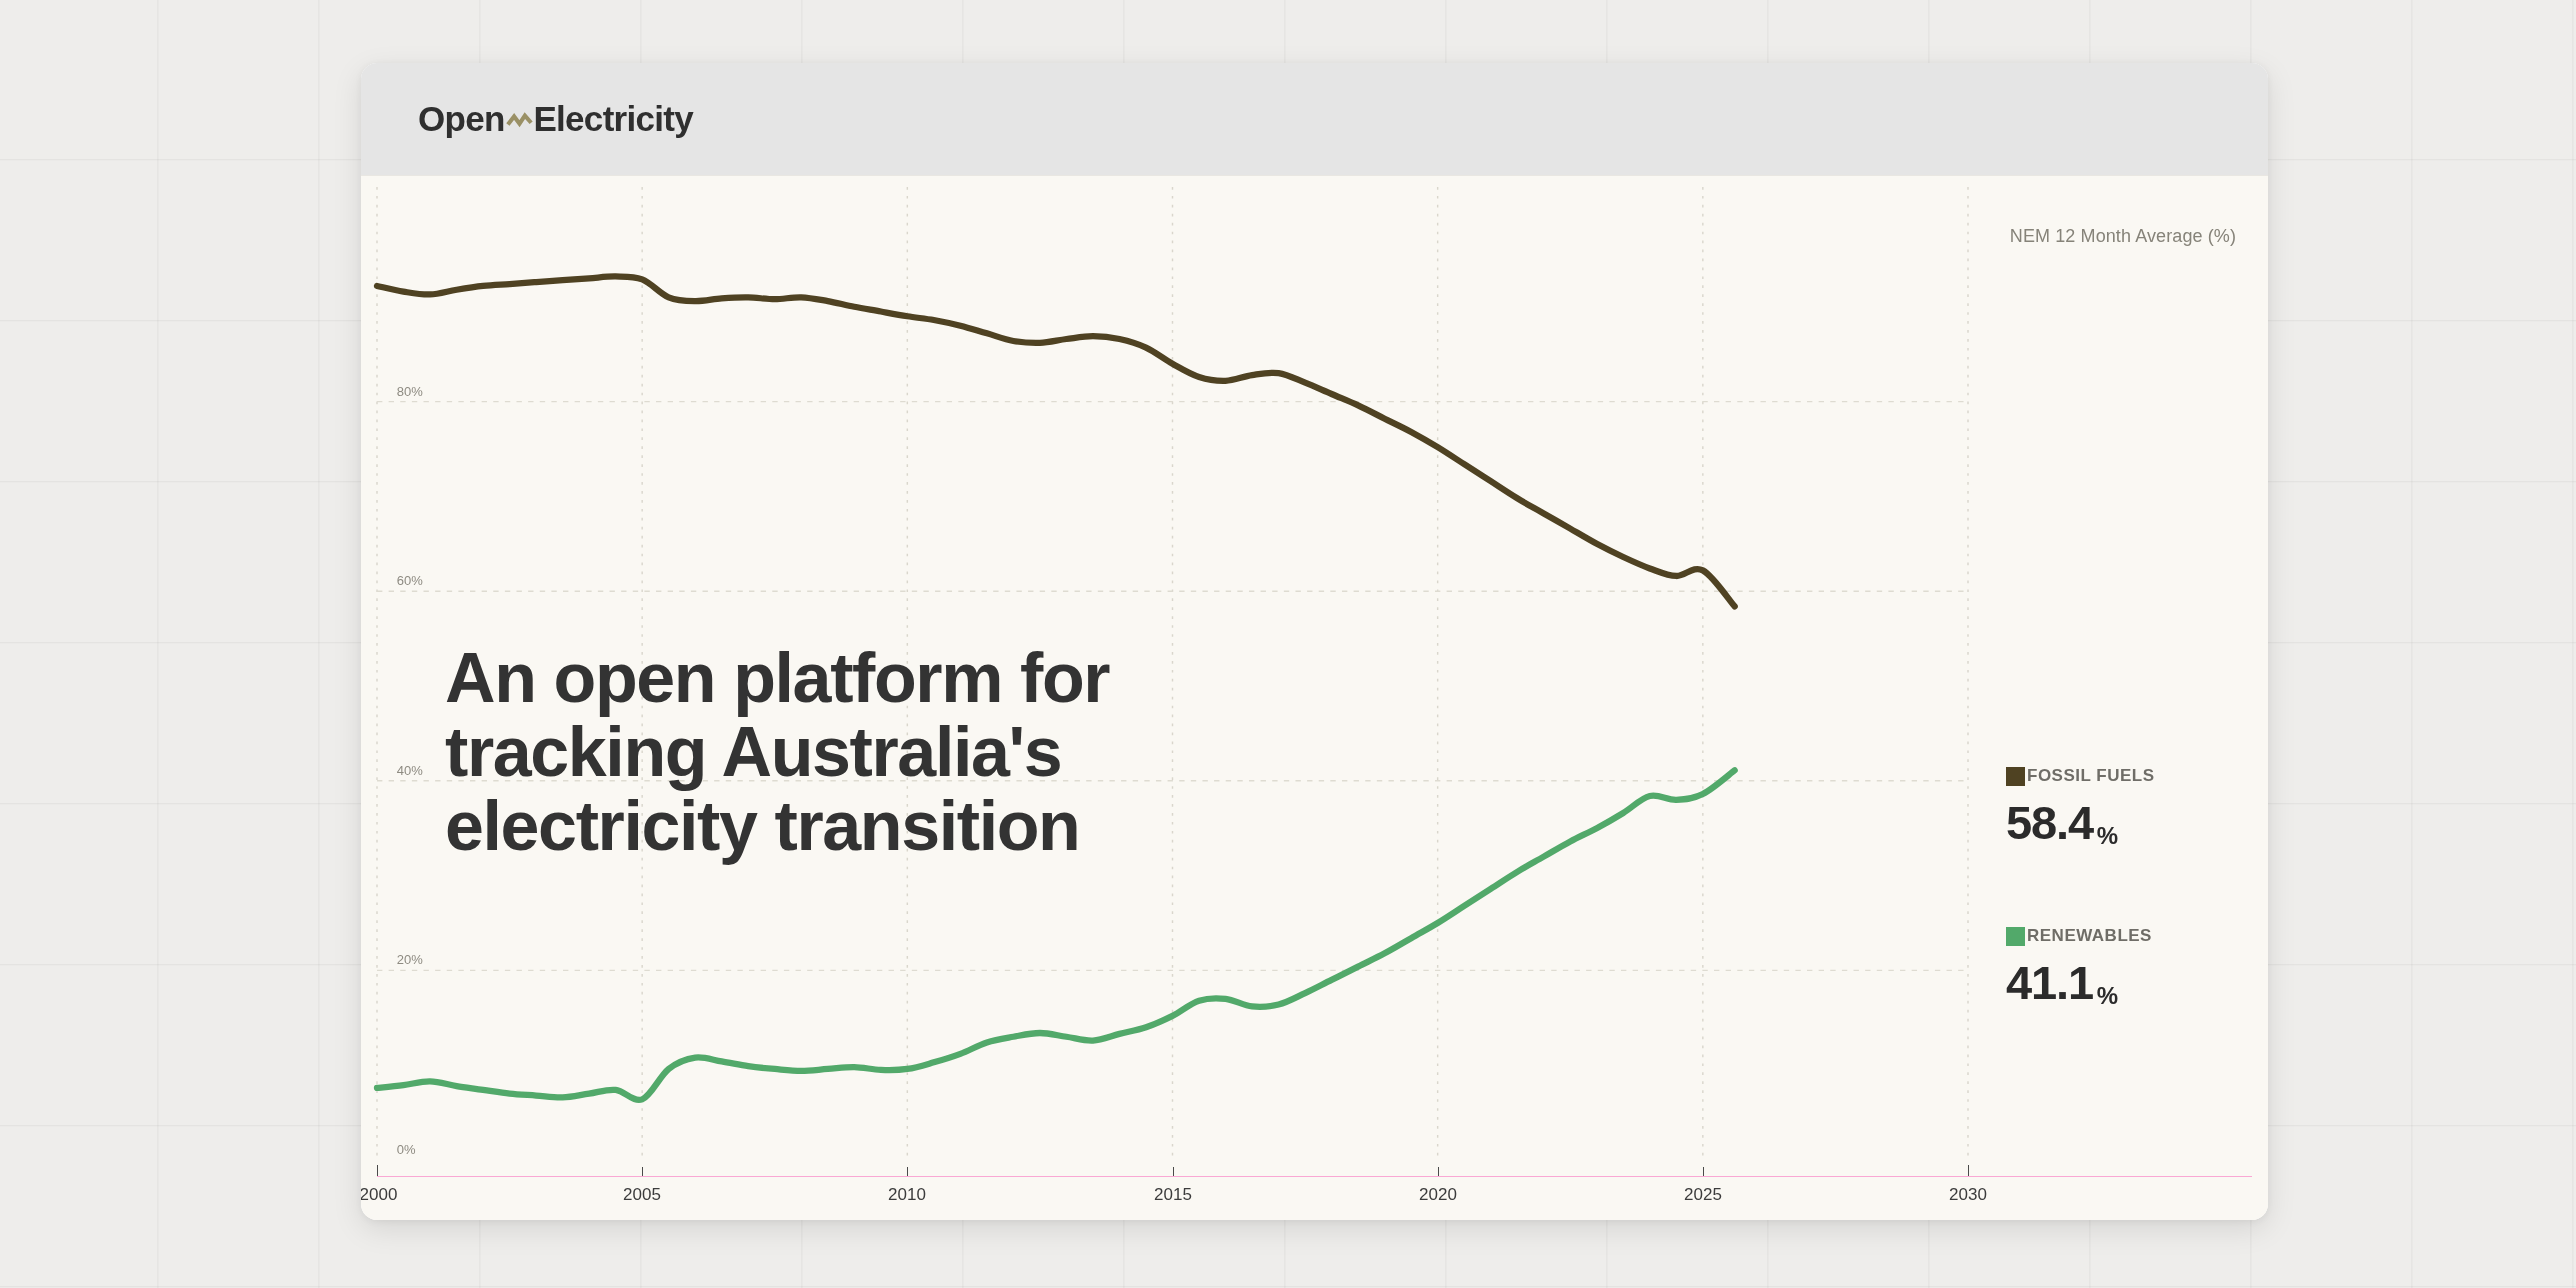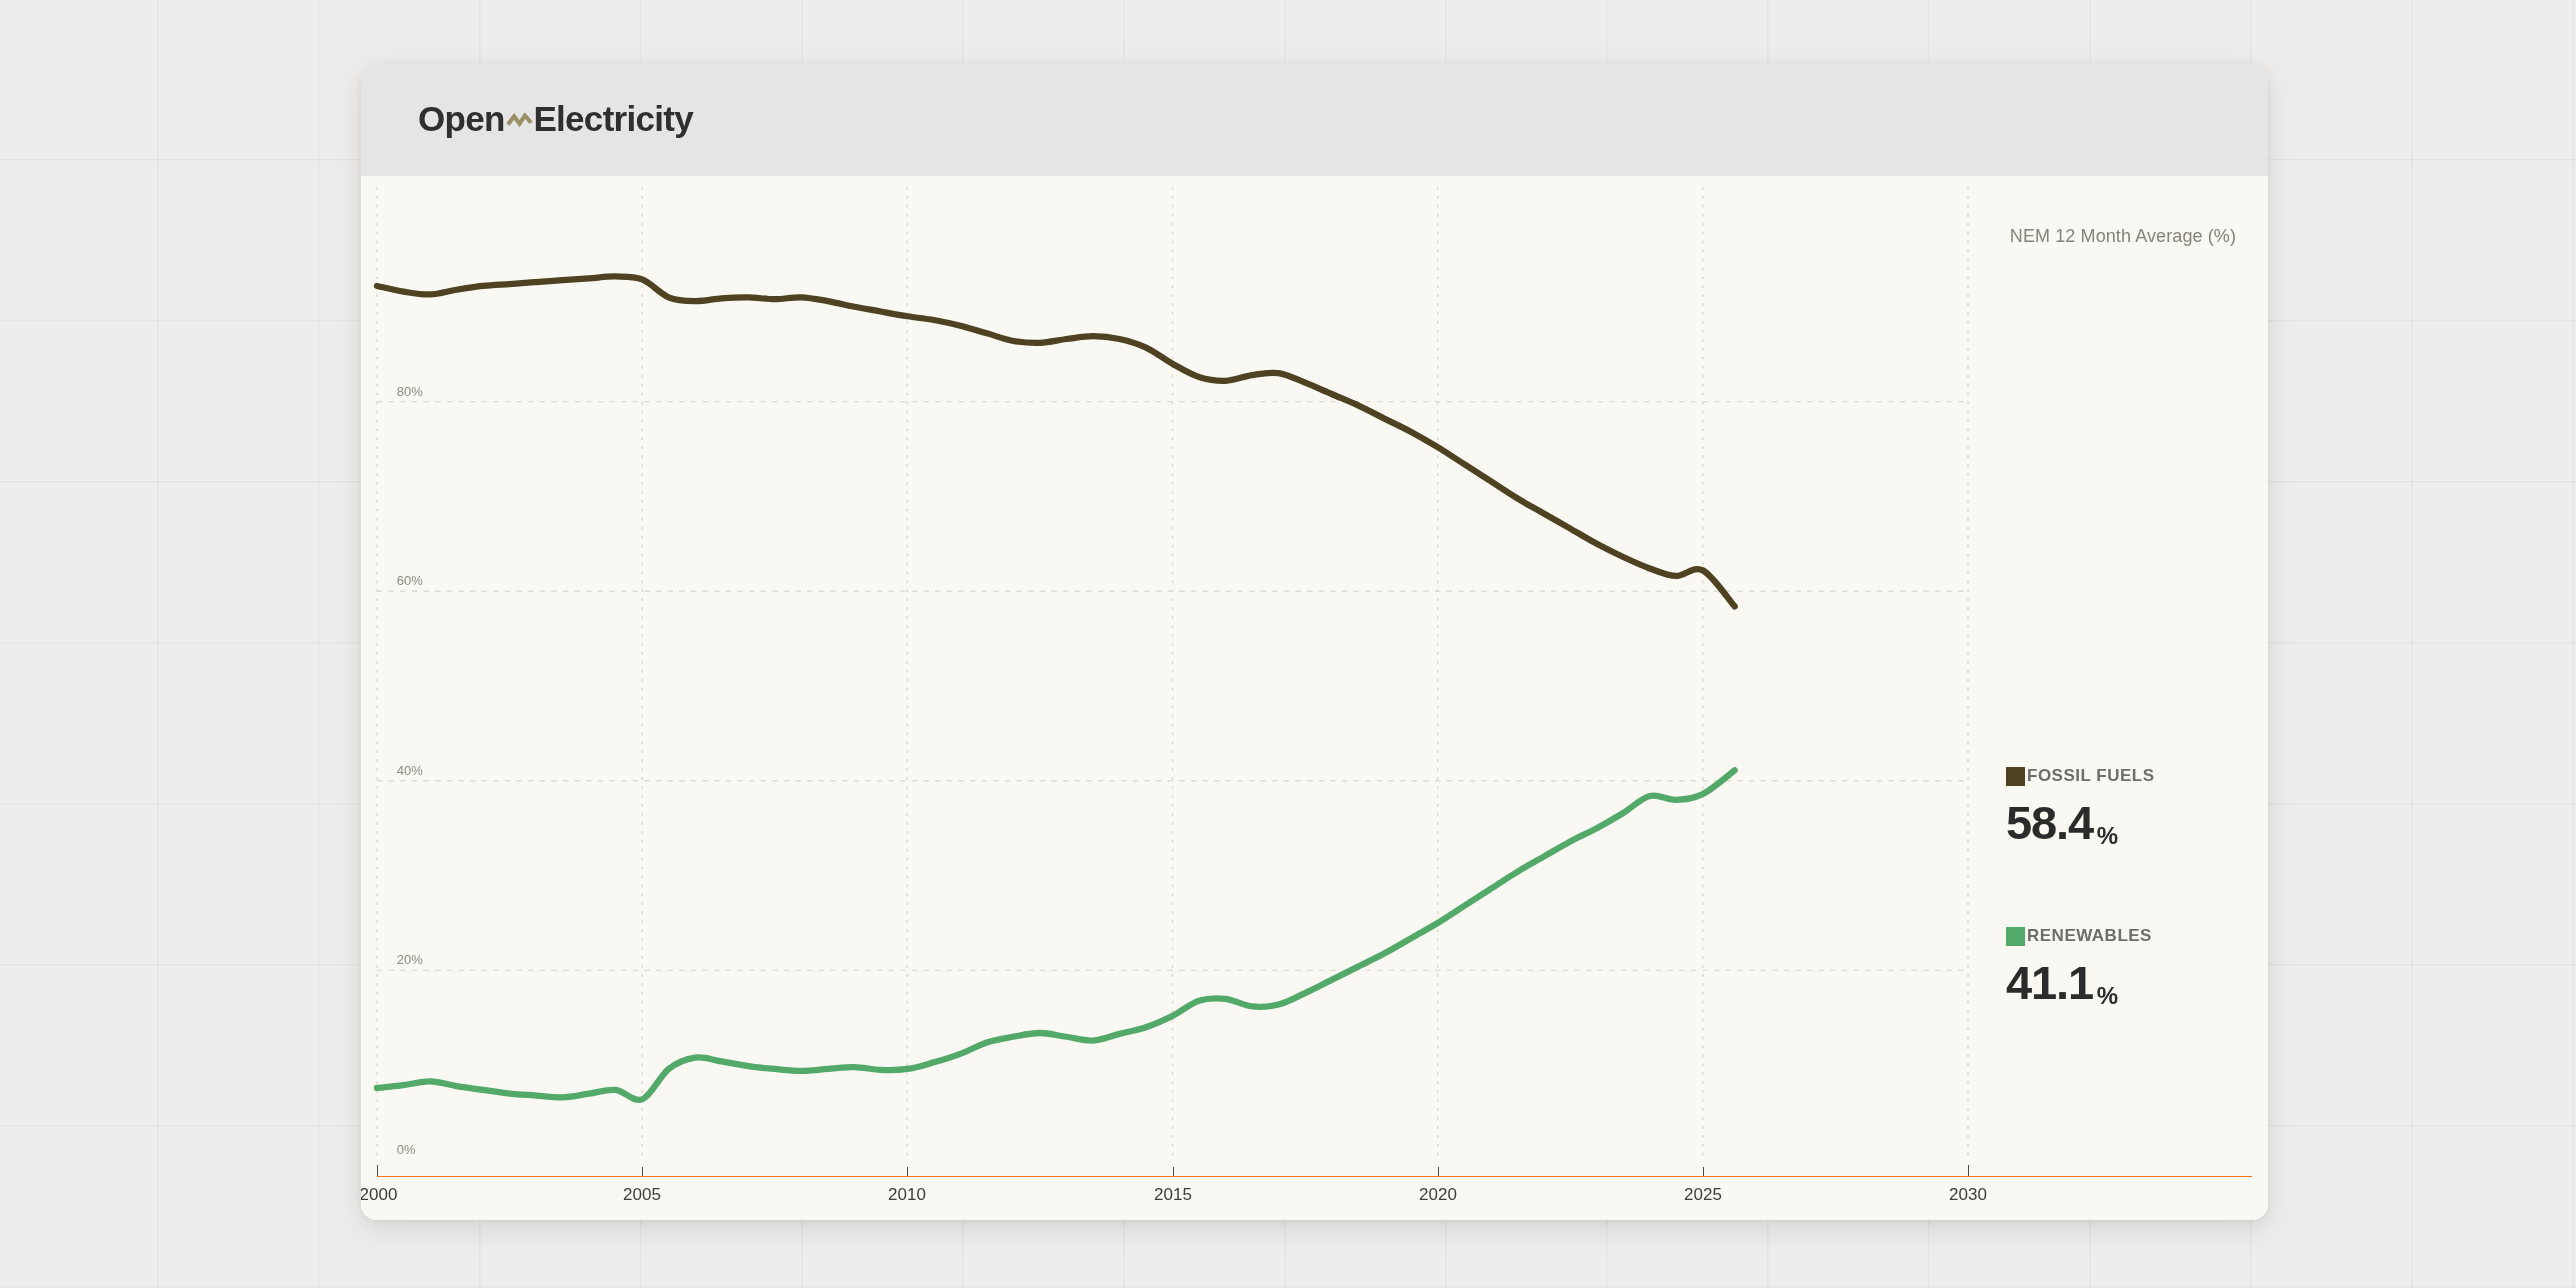--- a/index.html
+++ b/index.html
@@ -254,6 +254,7 @@
         <div class="xlabel" style="left: 1591px;">2030</div>
       </div>
 
+    <h1 id="headline">An open platform for tracking Australia's electricity transition</h1>
 
     <div id="series-fossil" class="series-label">
       <div class="series-head">

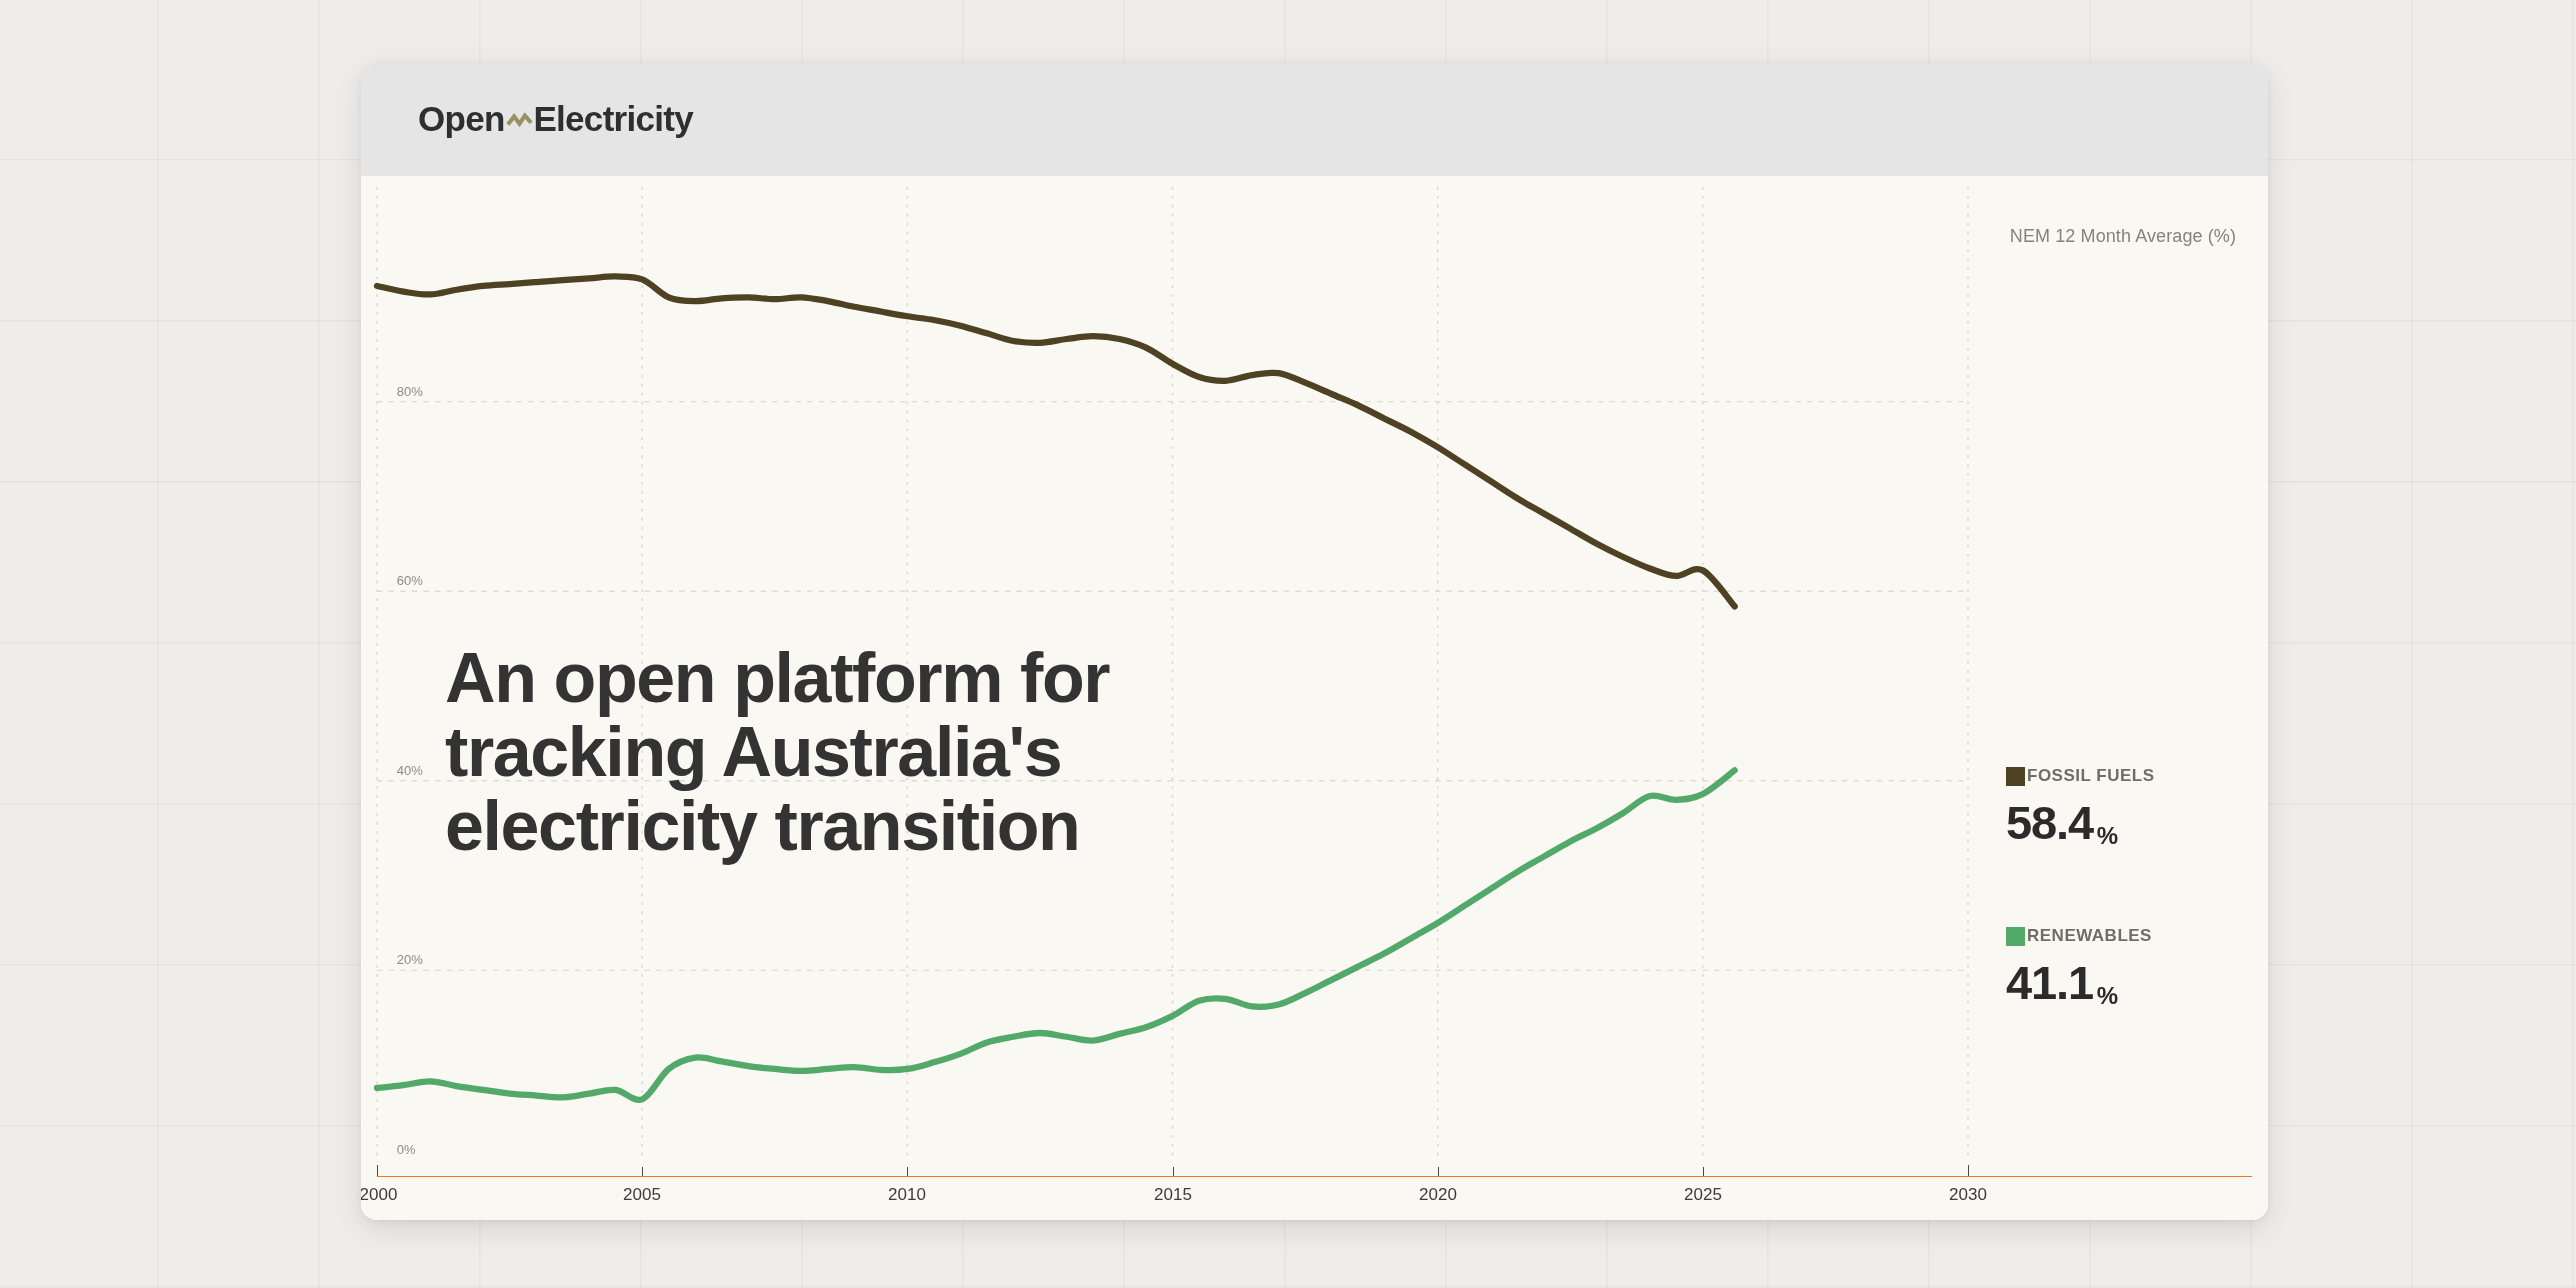--- a/index.html
+++ b/index.html
@@ -115,7 +115,7 @@
     right: 16px;
     bottom: 43px;
     height: 0.9px;
-    background: #f97316;
+    background: #f9a8d4;
   }
   .xtick {
     position: absolute;

